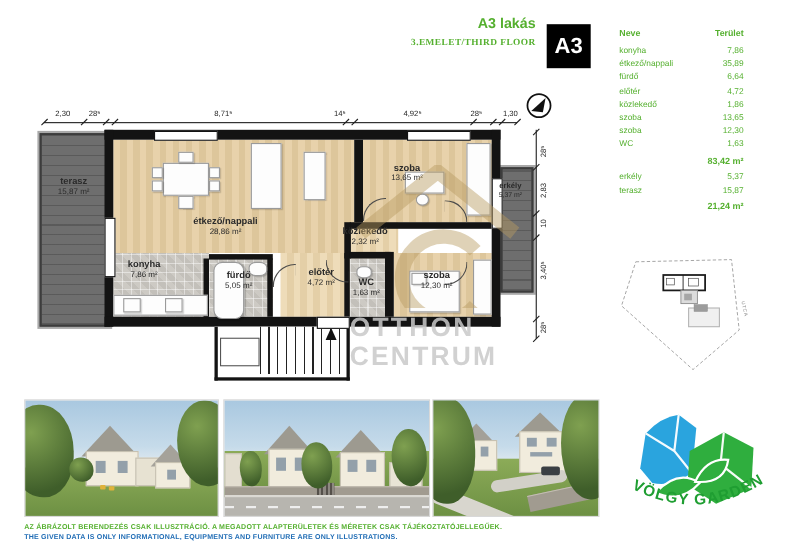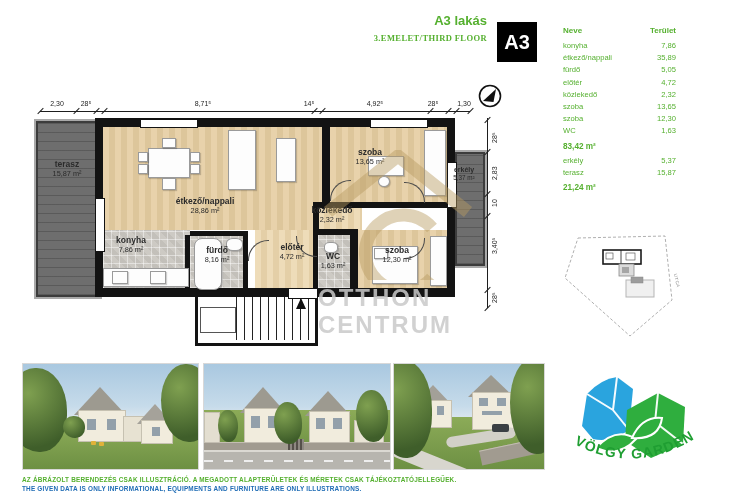--- a/index.html
+++ b/index.html
@@ -76,7 +76,7 @@
       </div>
     <div class="t-row">
         <span>fürdő</span>
-        <span>5,05</span>
+        <span>6,64</span>
       </div>
     <div class="t-row">
         <span>előtér</span>

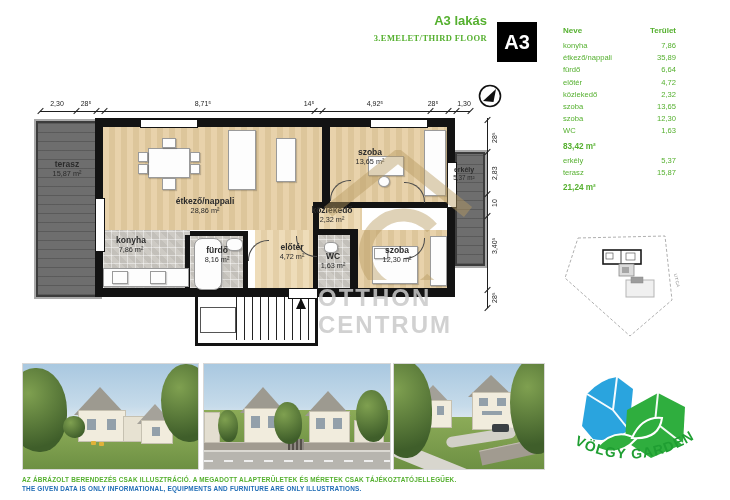--- a/index.html
+++ b/index.html
@@ -84,7 +84,7 @@
       </div>
     <div class="t-row">
         <span>közlekedő</span>
-        <span>2,32</span>
+        <span>1,86</span>
       </div>
     <div class="t-row">
         <span>szoba</span>

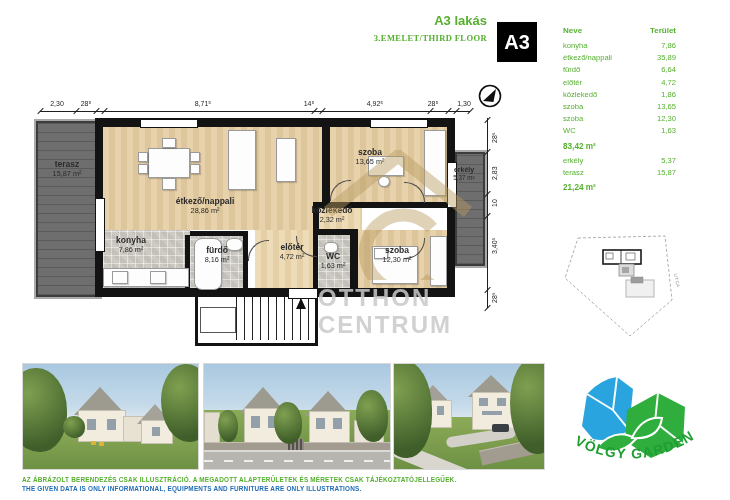--- a/index.html
+++ b/index.html
@@ -16,7 +16,7 @@
   .tbl{position:absolute;left:563px;top:26px;width:113px;font-size:7.6px;color:#55b02f;}
   .t-head{display:flex;justify-content:space-between;font-weight:bold;font-size:8px;margin-bottom:5px;}
   .t-row{display:flex;justify-content:space-between;line-height:12.2px;}
-  .t-total{font-weight:bold;font-size:8.2px;margin-top:4px;margin-bottom:4px;}
+  .t-total{text-align:right;font-weight:bold;font-size:8.2px;margin-top:4px;margin-bottom:4px;}
 
   
   .wall{position:absolute;background:#131313;}

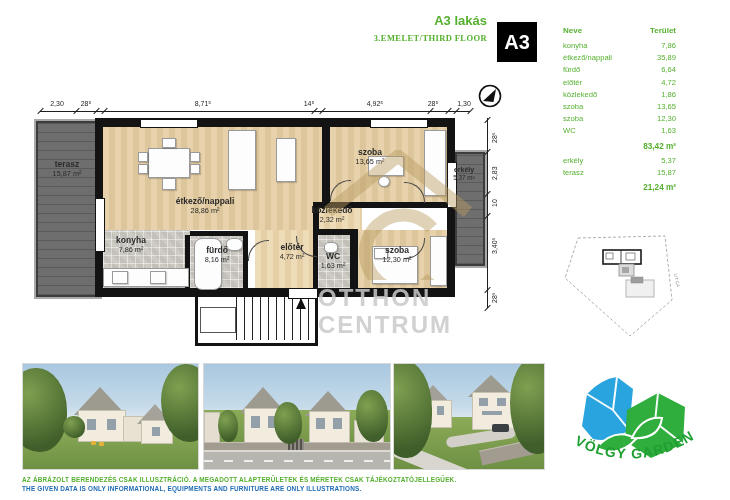--- a/index.html
+++ b/index.html
@@ -228,7 +228,7 @@
     </div>
   <div class="room-label" style="left:186px;top:246px;width:62px;">
       <span class="rn">fürdő</span>
-      <span class="ra">8,16 m²</span>
+      <span class="ra">5,05 m²</span>
     </div>
   <div class="room-label" style="left:262px;top:243px;width:60px;">
       <span class="rn">előtér</span>

